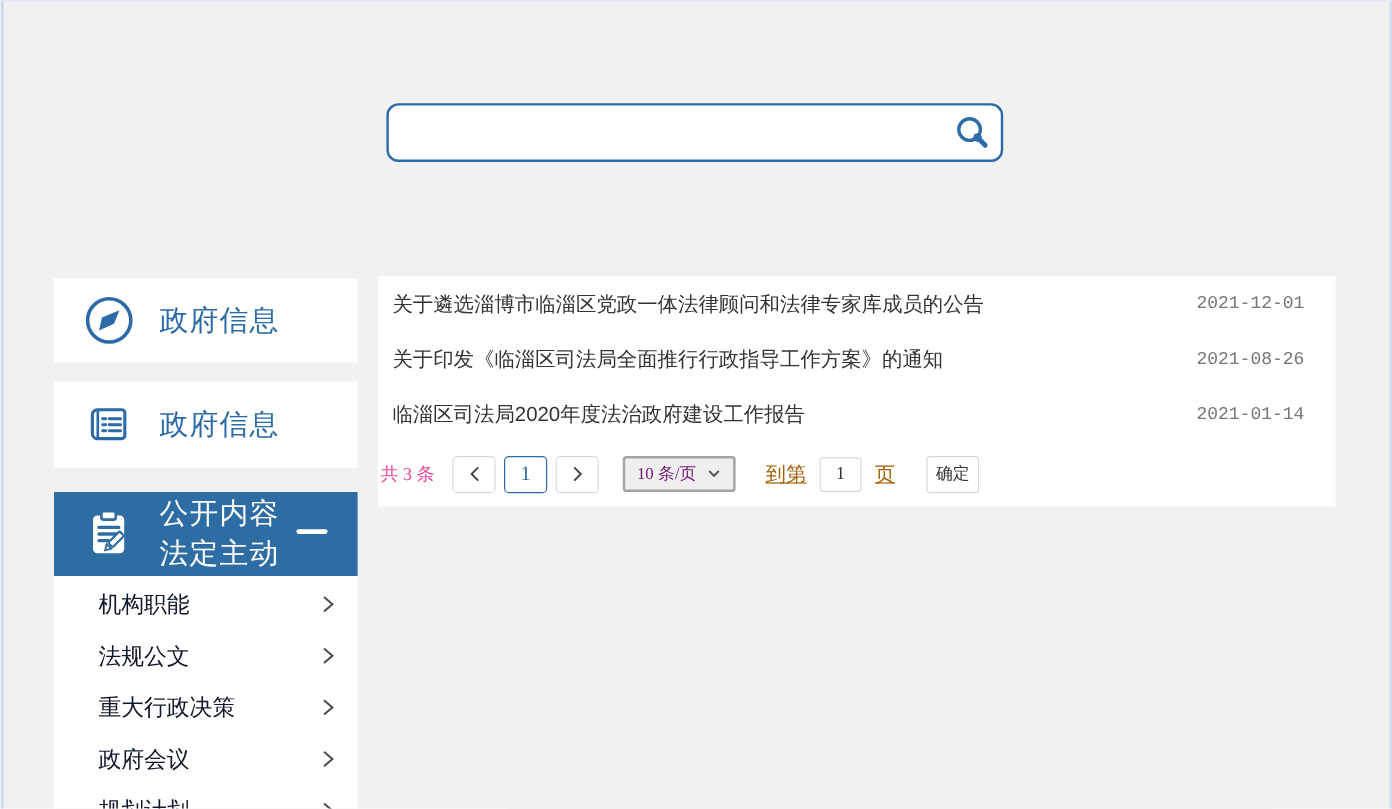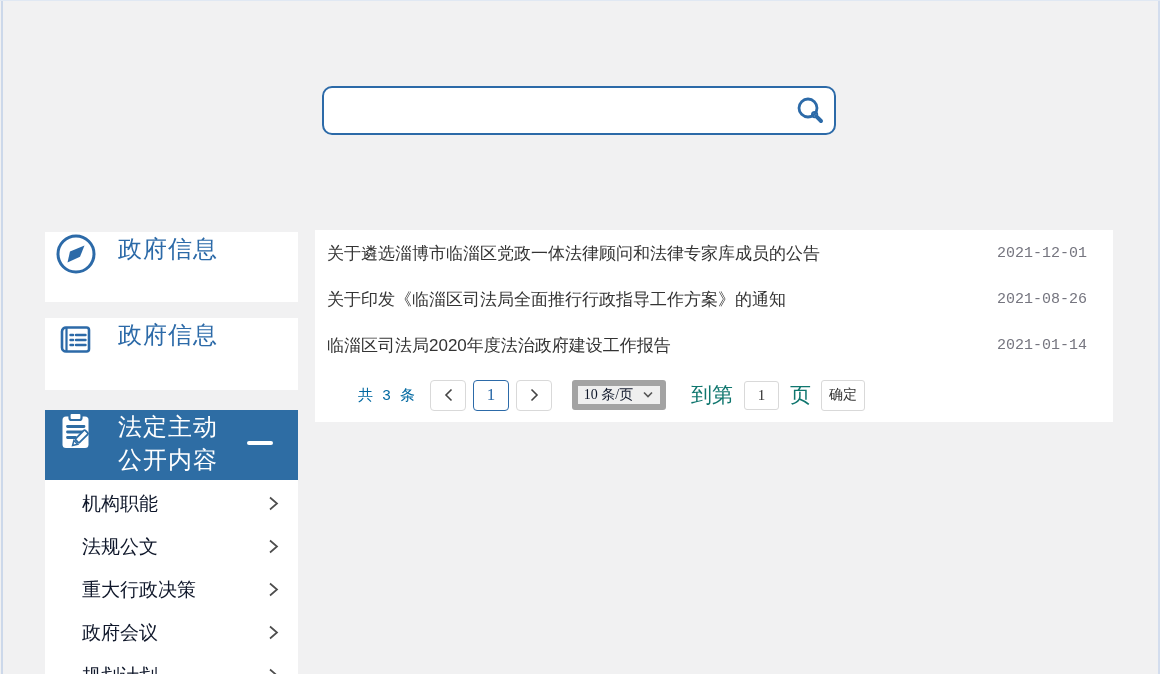--- a/index.html
+++ b/index.html
@@ -20,7 +20,7 @@
 
   
   .sidebar{position:absolute;left:45px;top:232px;width:253px;}
-  .group{background:#fff;display:flex;align-items:flex-start;padding-left:9px;box-sizing:border-box;cursor:pointer;}
+  .group{background:#fff;display:flex;align-items:center;padding-left:24px;box-sizing:border-box;cursor:pointer;}
   .group .gicon{width:44px;height:44px;flex:0 0 44px;display:flex;align-items:center;justify-content:center;}
   .group .glabel{margin-left:20px;font-size:24px;line-height:33px;color:#2c6aa8;letter-spacing:1px;white-space:nowrap;}
   .g1{height:70px;margin-bottom:16px;}

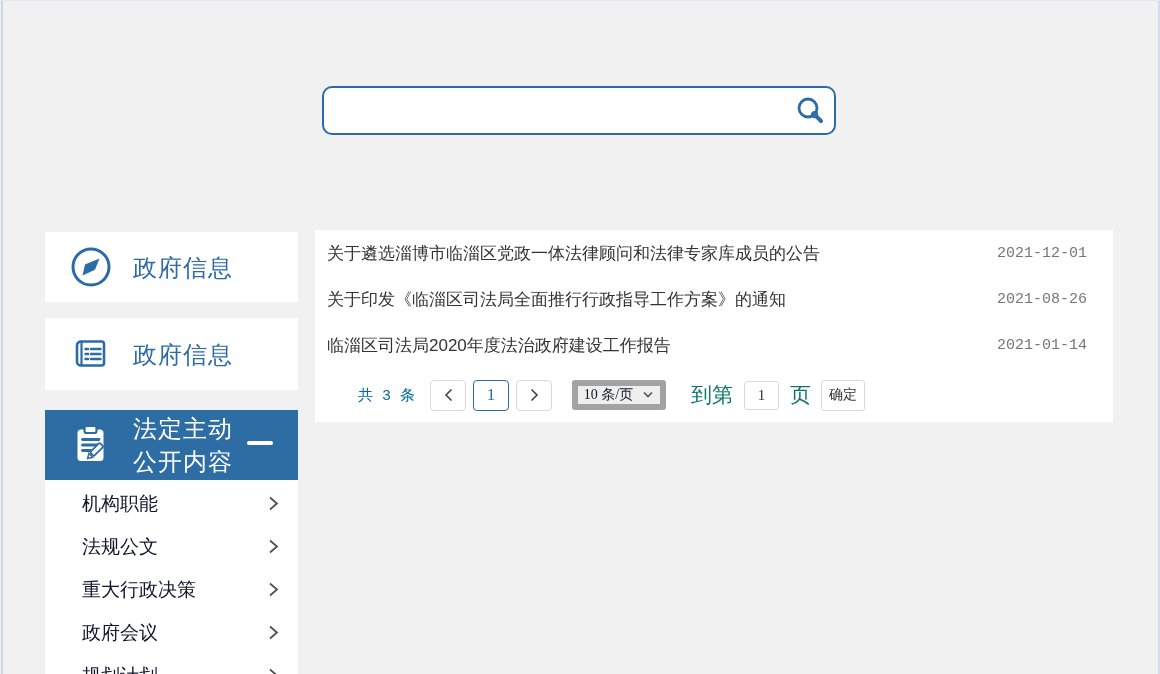--- a/index.html
+++ b/index.html
@@ -43,7 +43,7 @@
 
   
   .pager{flex:1;display:flex;align-items:center;padding-left:2px;}
-  .total{font-size:15px;color:#0369a1;font-family:Liberation Mono, monospace;margin-left:41px;}
+  .total{font-size:15px;color:#ec4899;font-family:Liberation Serif, serif;}
   .pbtn{width:36px;height:31px;box-sizing:border-box;border:1px solid #d9d9d9;border-radius:4px;
     background:#fff;display:flex;align-items:center;justify-content:center;cursor:pointer;}
   .pbtn.first{margin-left:15px;}

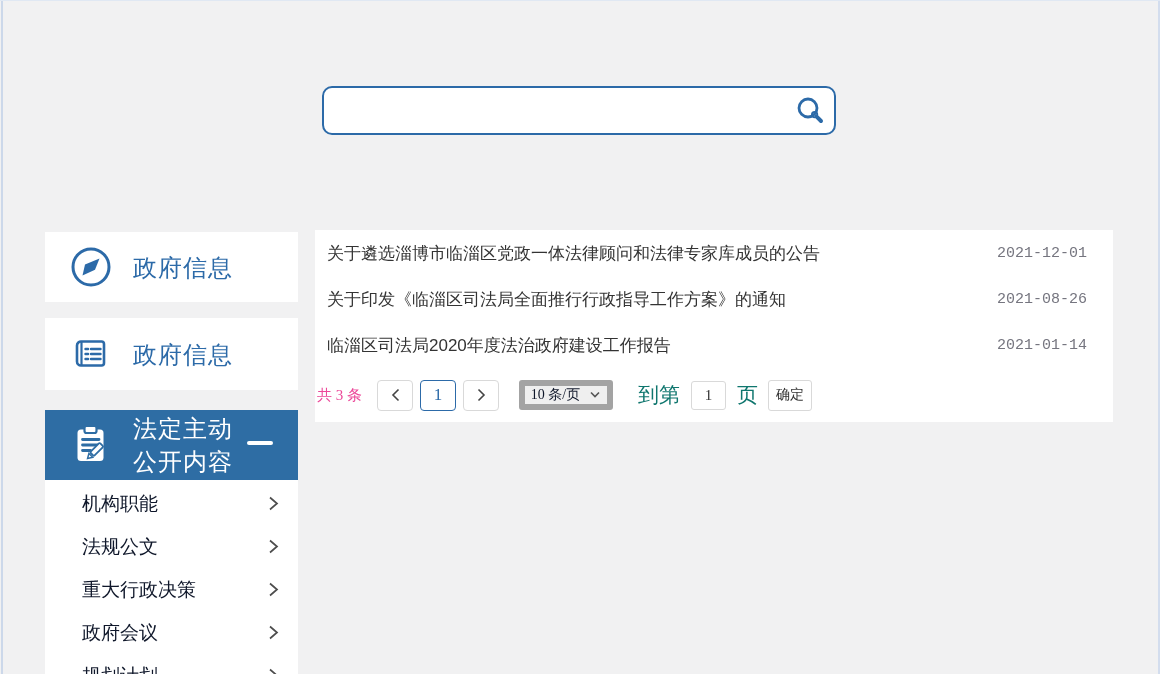--- a/index.html
+++ b/index.html
@@ -50,8 +50,8 @@
   .pbtn + .pbtn{margin-left:7px;}
   .pbtn.active{border-color:#2c6aa8;color:#2c6aa8;font-family:"Liberation Serif", serif;font-size:17px;}
   .psize{margin-left:20px;width:94px;height:30px;box-sizing:border-box;background:#efefef;
-    border:6px solid #a3a3a3;border-radius:3px;display:flex;align-items:center;justify-content:center;
-    gap:9px;font-size:14px;color:#0f172a;cursor:pointer;font-family:"Liberation Serif", serif;}
+    border:2px solid #a3a3a3;border-radius:3px;display:flex;align-items:center;justify-content:center;
+    gap:9px;font-size:14px;color:#701a75;cursor:pointer;font-family:"Liberation Serif", serif;}
   .goto{margin-left:25px;display:flex;align-items:center;}
   .goto .glbl{color:#0f766e;font-size:21px;}
   .goto input{width:35px;height:29px;box-sizing:border-box;border:1px solid #d9d9d9;border-radius:3px;

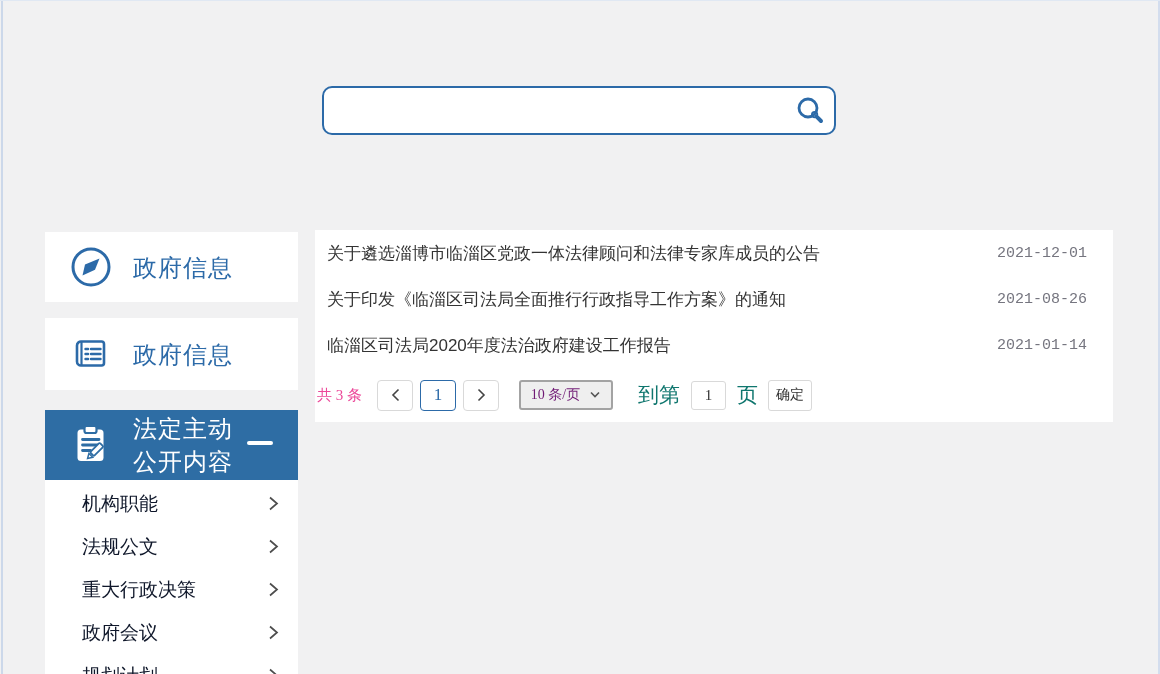--- a/index.html
+++ b/index.html
@@ -53,7 +53,7 @@
     border:2px solid #a3a3a3;border-radius:3px;display:flex;align-items:center;justify-content:center;
     gap:9px;font-size:14px;color:#701a75;cursor:pointer;font-family:"Liberation Serif", serif;}
   .goto{margin-left:25px;display:flex;align-items:center;}
-  .goto .glbl{color:#0f766e;font-size:21px;}
+  .goto .glbl{color:#a16207;font-size:17px;text-decoration:underline;}
   .goto input{width:35px;height:29px;box-sizing:border-box;border:1px solid #d9d9d9;border-radius:3px;
     text-align:center;font-size:15px;color:#333;margin:0 11px;outline:none;
     font-family:"Liberation Serif", serif;background:#fff;}

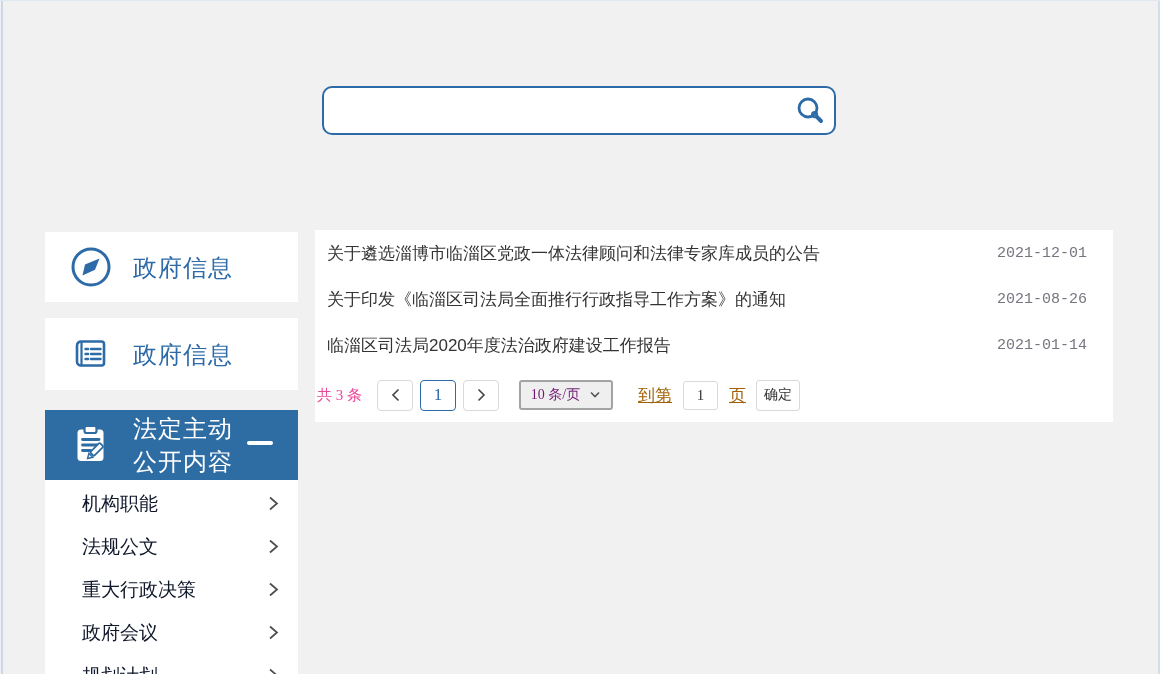--- a/index.html
+++ b/index.html
@@ -57,7 +57,7 @@
   .goto input{width:35px;height:29px;box-sizing:border-box;border:1px solid #d9d9d9;border-radius:3px;
     text-align:center;font-size:15px;color:#333;margin:0 11px;outline:none;
     font-family:"Liberation Serif", serif;background:#fff;}
-  .confirm{margin-left:10px;width:44px;height:31px;box-sizing:border-box;border:1px solid #d9d9d9;
+  .confirm{margin-left:26px;width:44px;height:31px;box-sizing:border-box;border:1px solid #d9d9d9;
     border-radius:3px;background:#fff;font-size:14px;color:#333;display:flex;align-items:center;
     justify-content:center;cursor:pointer;font-family:Liberation Serif, serif;}
 </style>

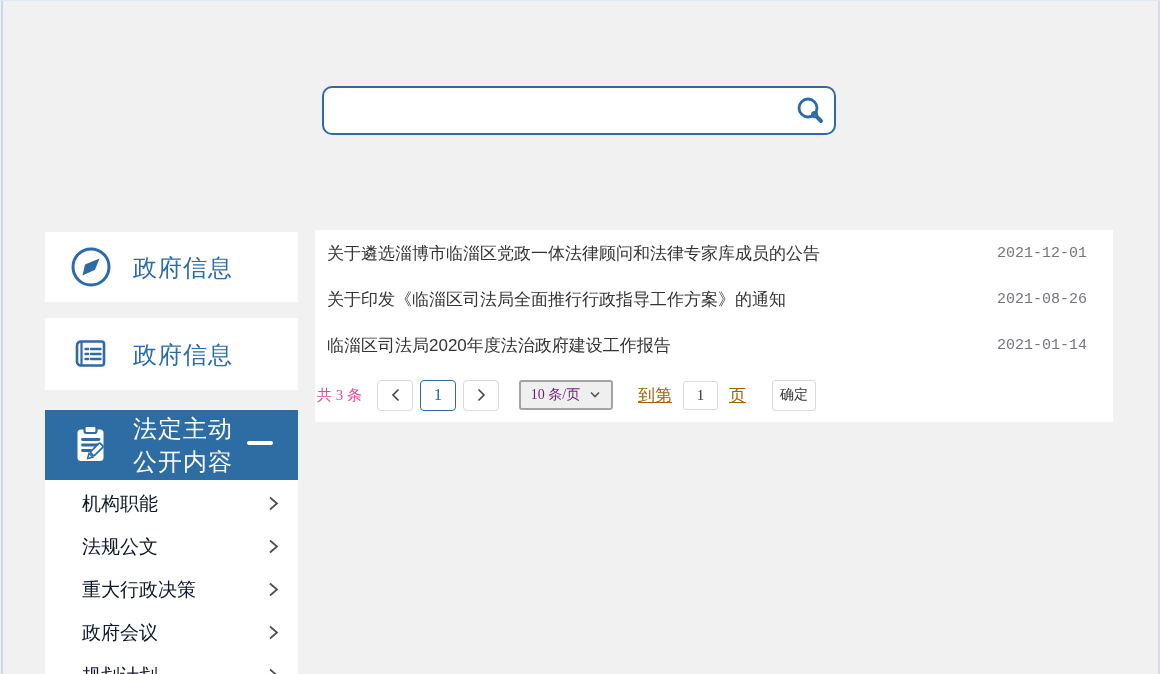--- a/index.html
+++ b/index.html
@@ -120,8 +120,8 @@
         </svg>
       </span>
       <span class="glabel">
+        <div>公开内容</div>
         <div>法定主动</div>
-        <div>公开内容</div>
       </span>
       <span class="minus"></span>
     </div>

